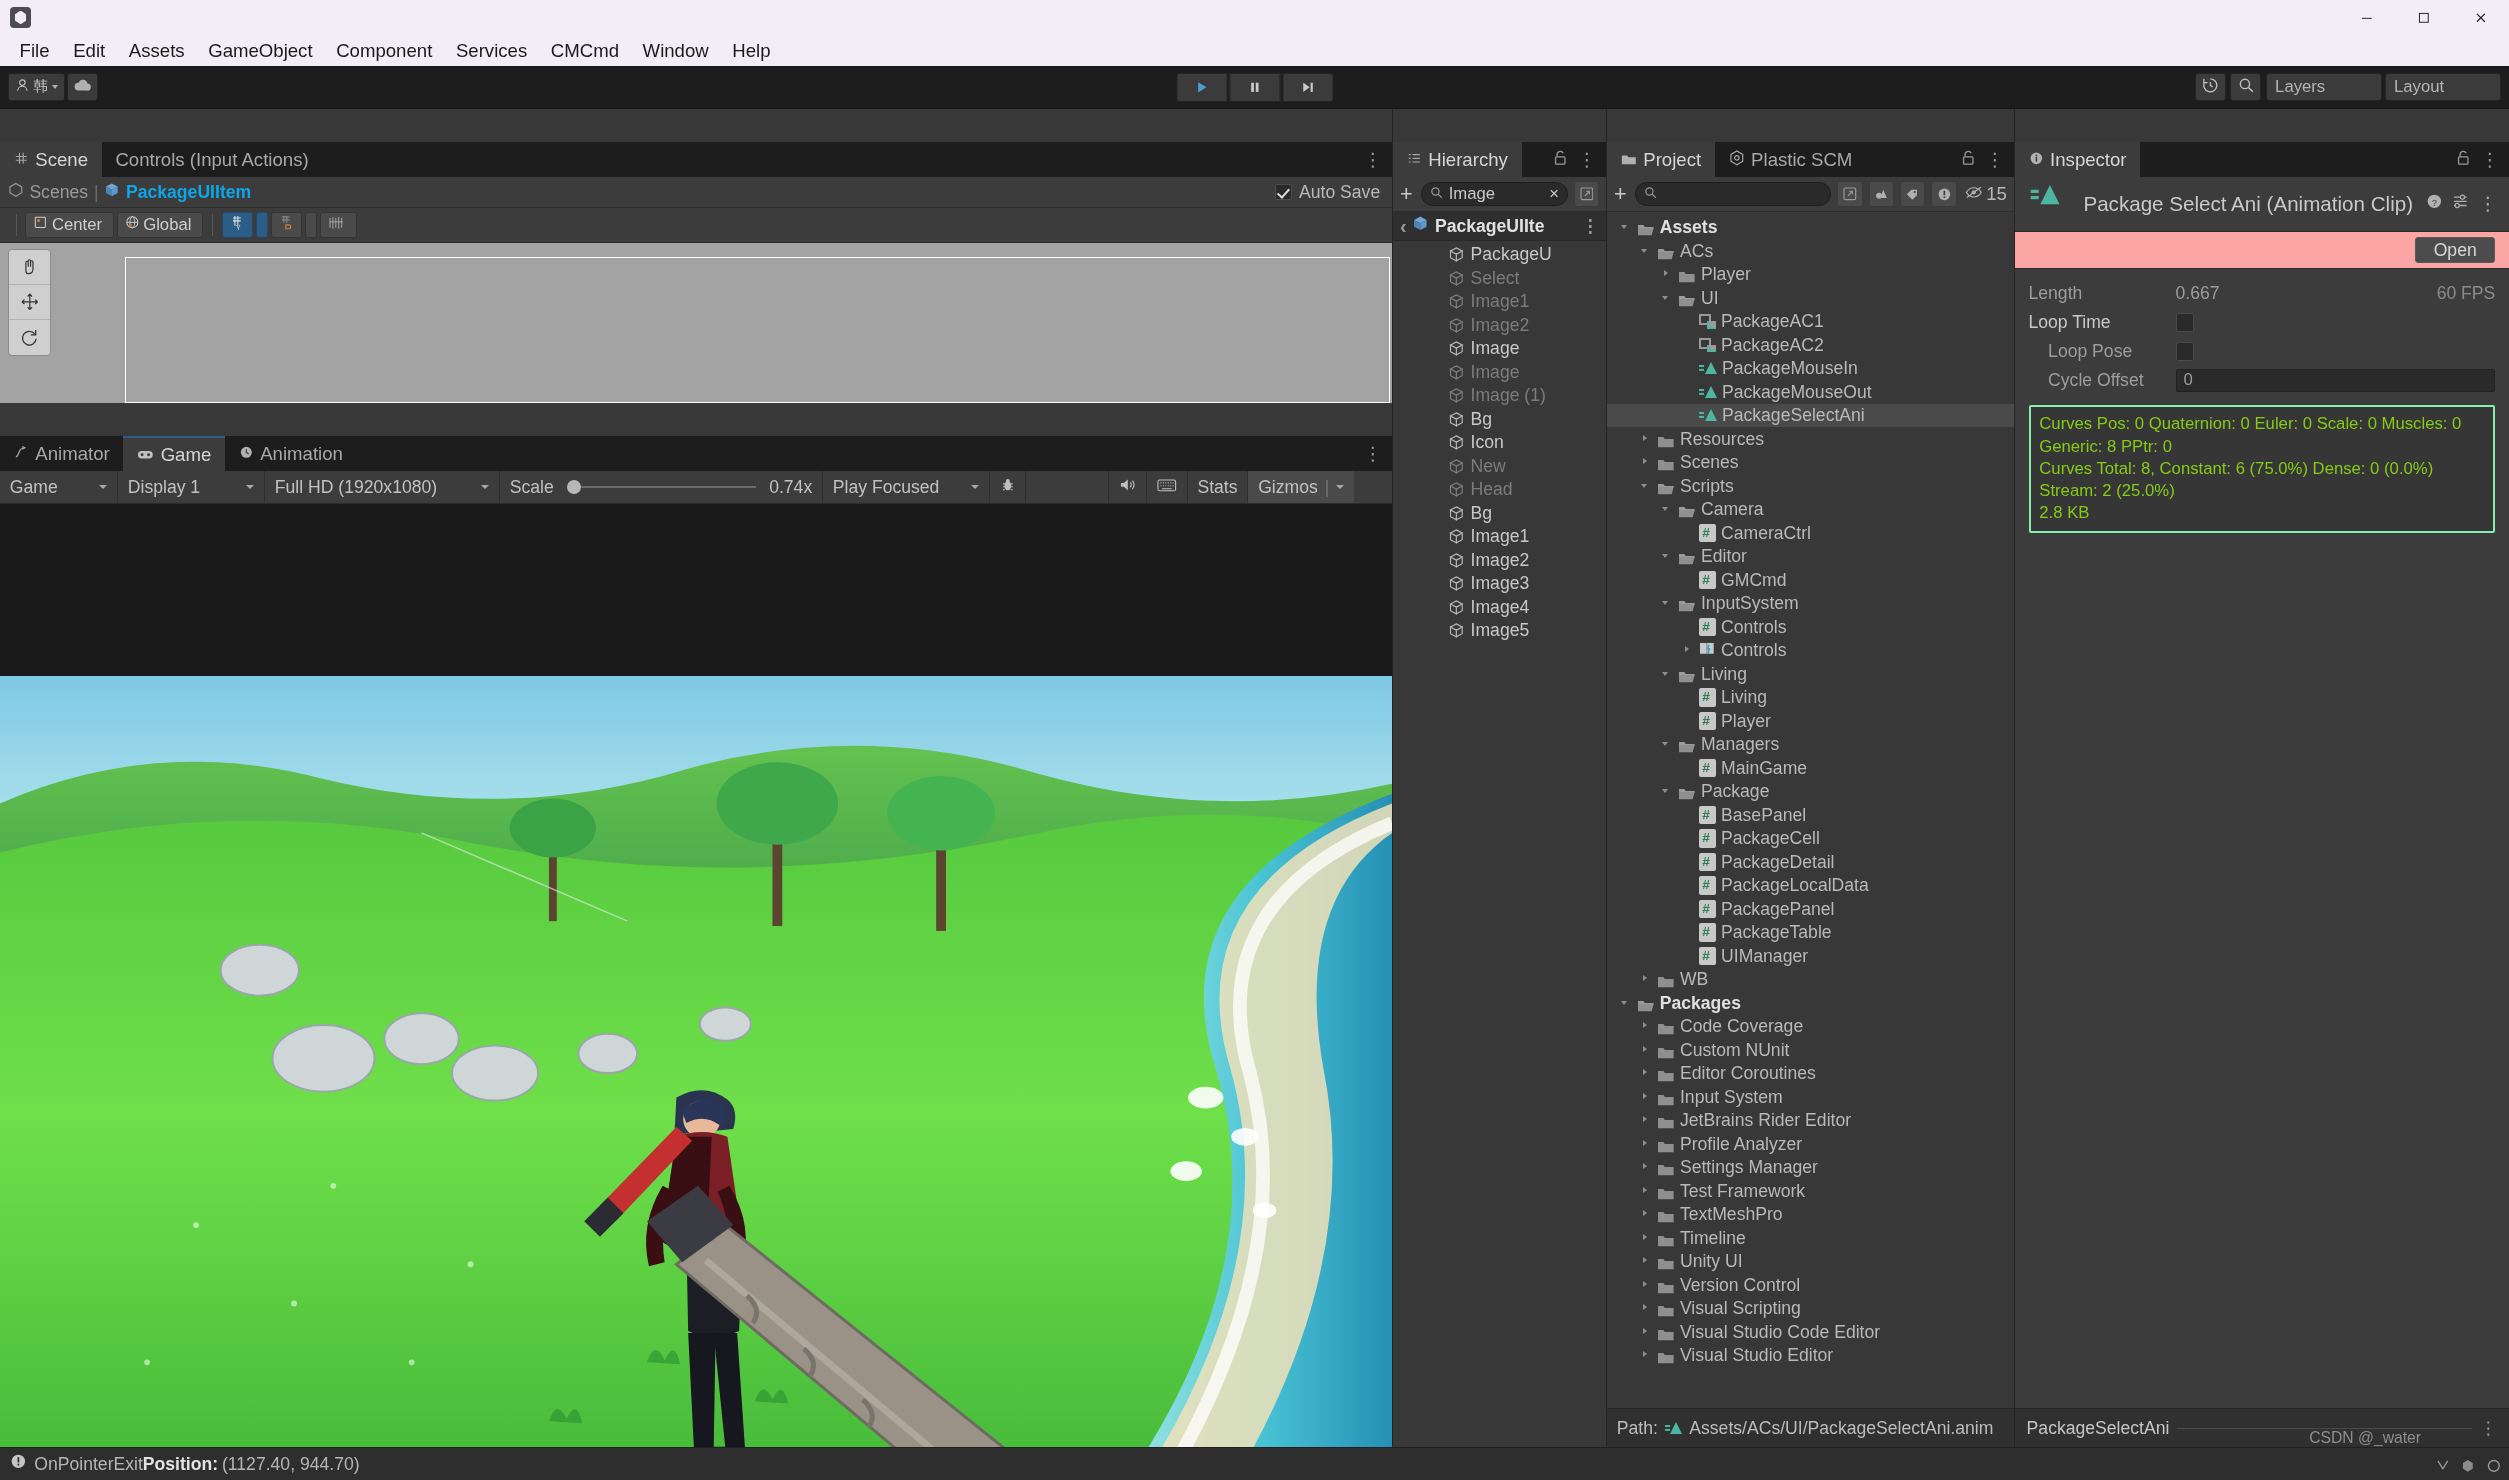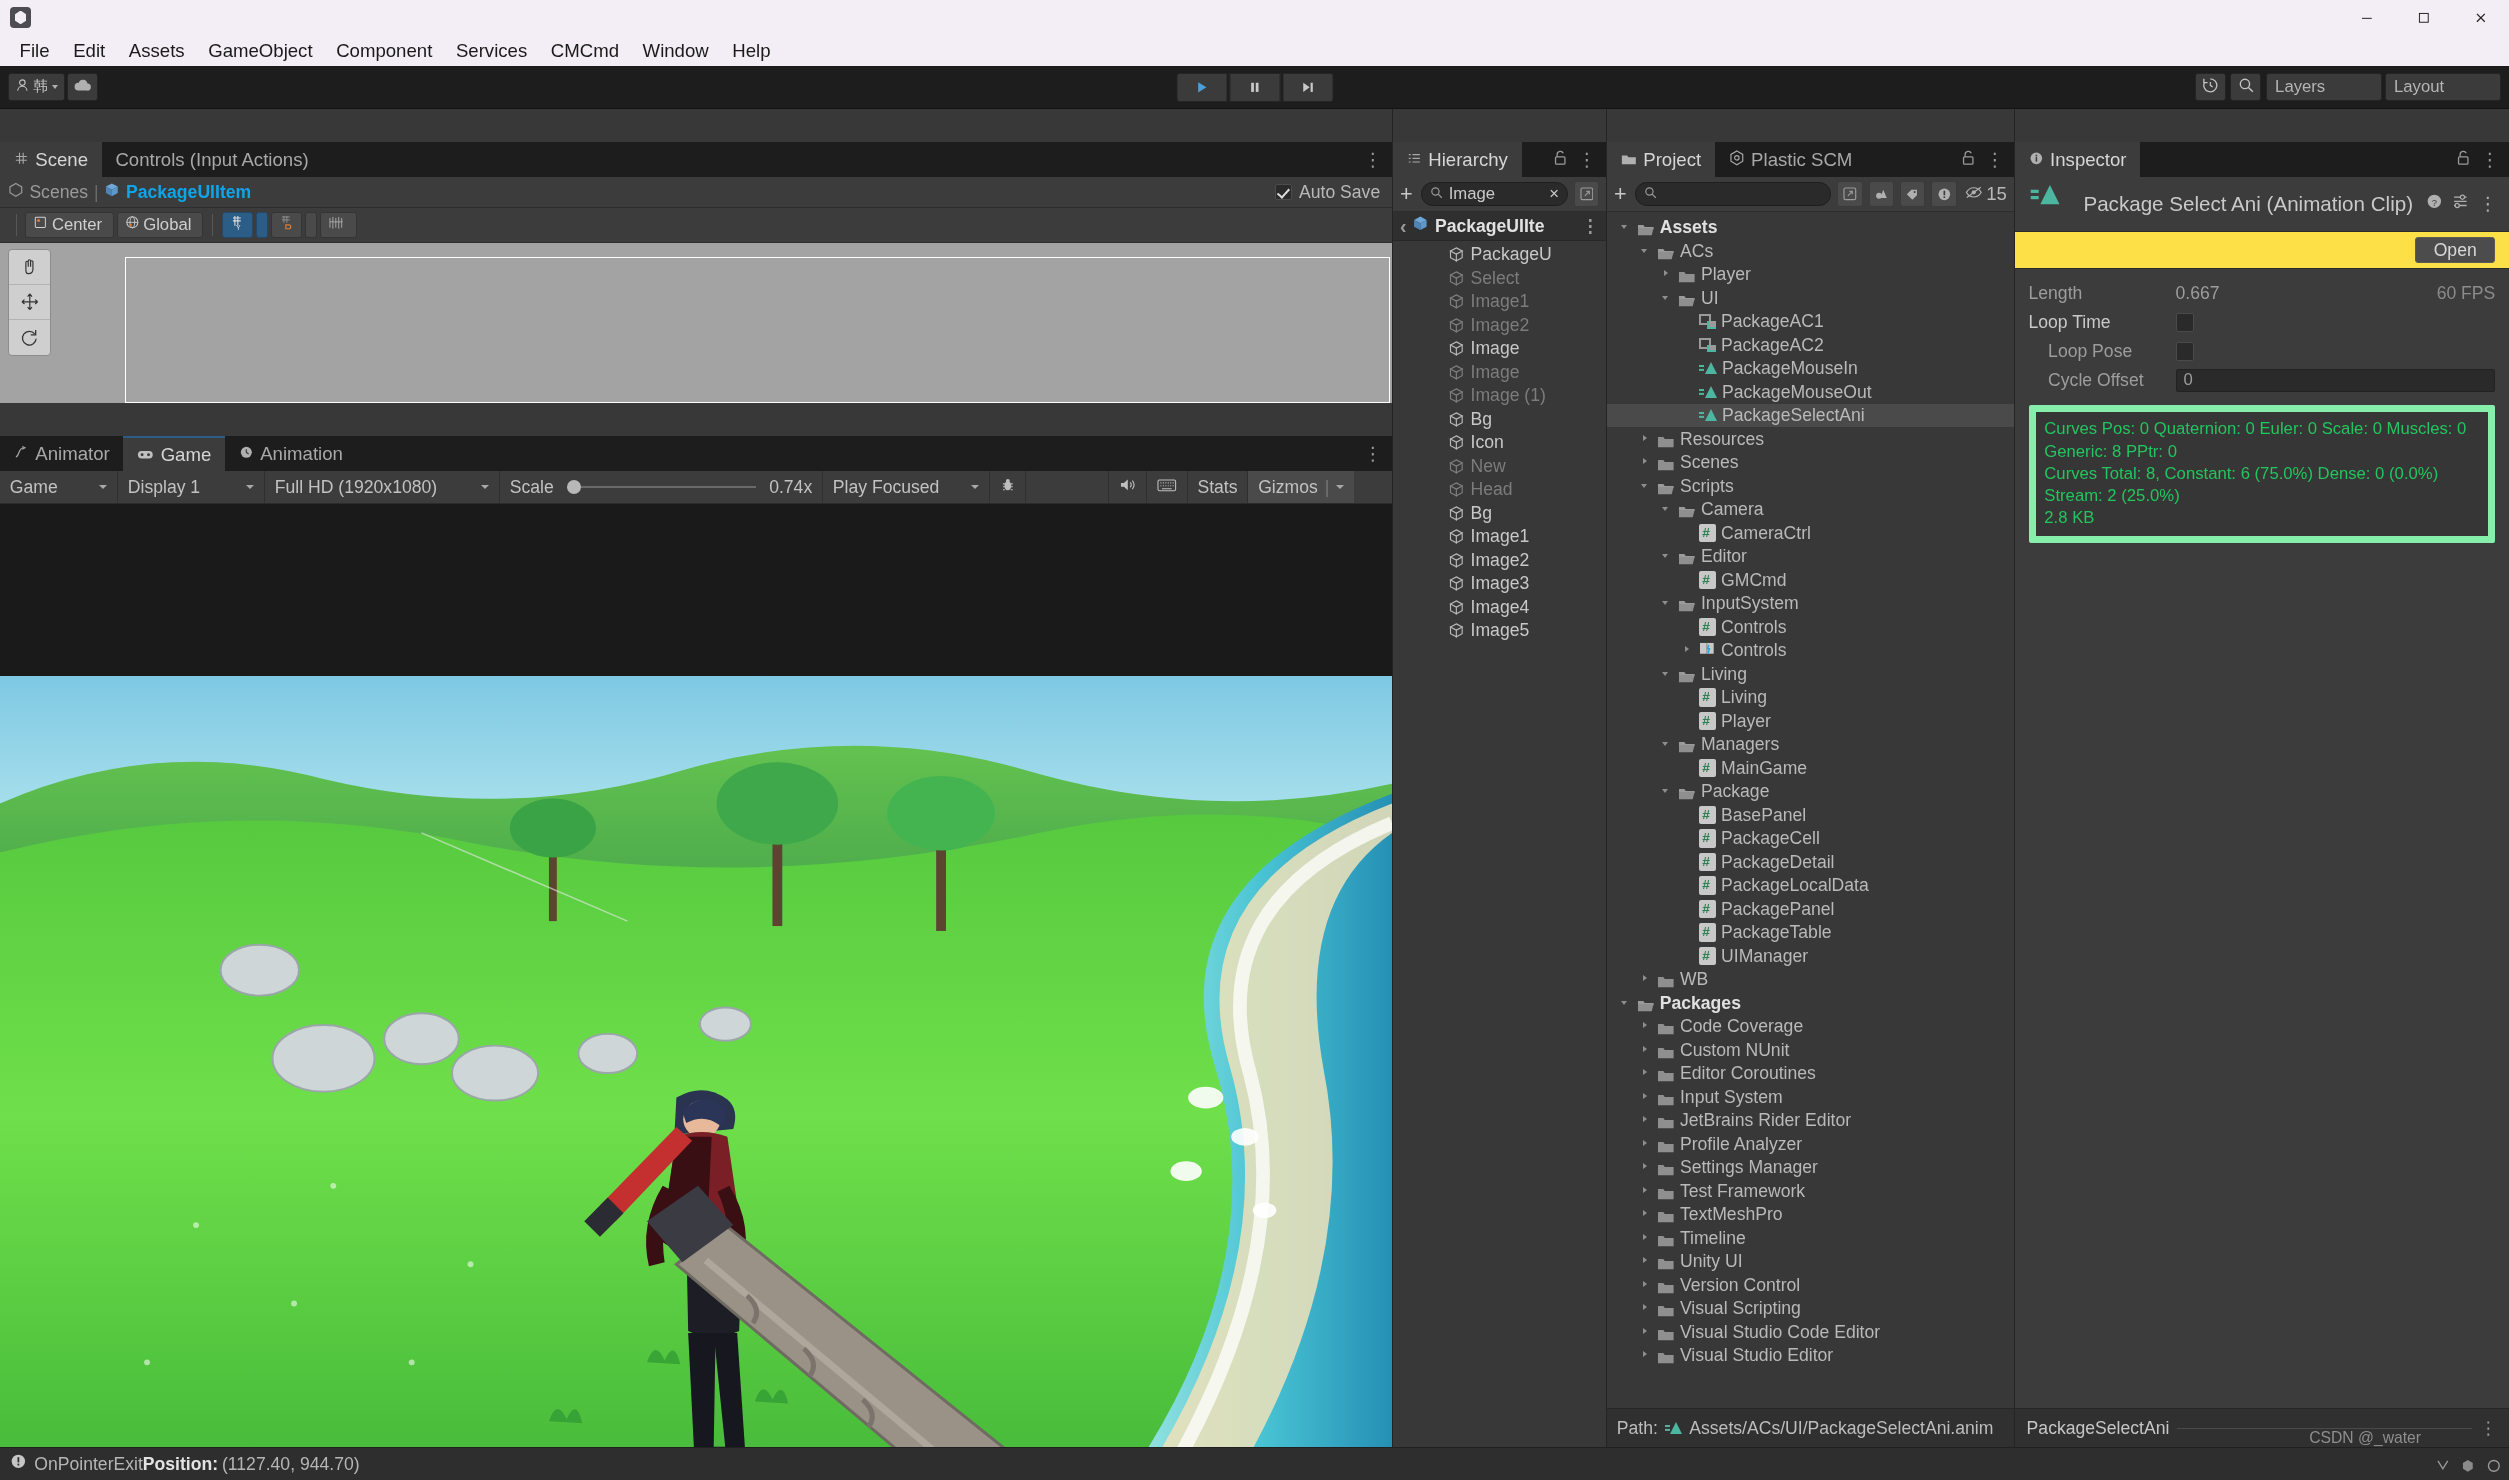--- a/index.html
+++ b/index.html
@@ -173,7 +173,7 @@
   }
   .insp-title{ font-size:20.6px;color:#c9c9c9;flex:1 1 auto;white-space:nowrap;}
   .insp-icons{ display:flex;gap:9.8px;align-items:center;color:#b0b0b0;}
-  .openrow{ height:37px;flex:0 0 37px;background:#fde047;display:flex;align-items:center;justify-content:flex-end;padding:0 13.7px;border-bottom:1px solid #2b2b2b;}
+  .openrow{ height:37px;flex:0 0 37px;background:#fca5a5;display:flex;align-items:center;justify-content:flex-end;padding:0 13.7px;border-bottom:1px solid #2b2b2b;}
   .openbtn{ height:25.5px;background:#4c4c4c;border:1px solid #5a5a5a;border-radius:2.9px;padding:0 17.6px;display:flex;align-items:center;font-size:17.6px;color:#d8d8d8;}
   .insp-body{ flex:1 1 auto;background:#3c3c3c;padding:9.8px 13.7px 0 13.7px;overflow:hidden;}
   .irow{ display:flex;align-items:center;height:29px;font-size:17.6px;}

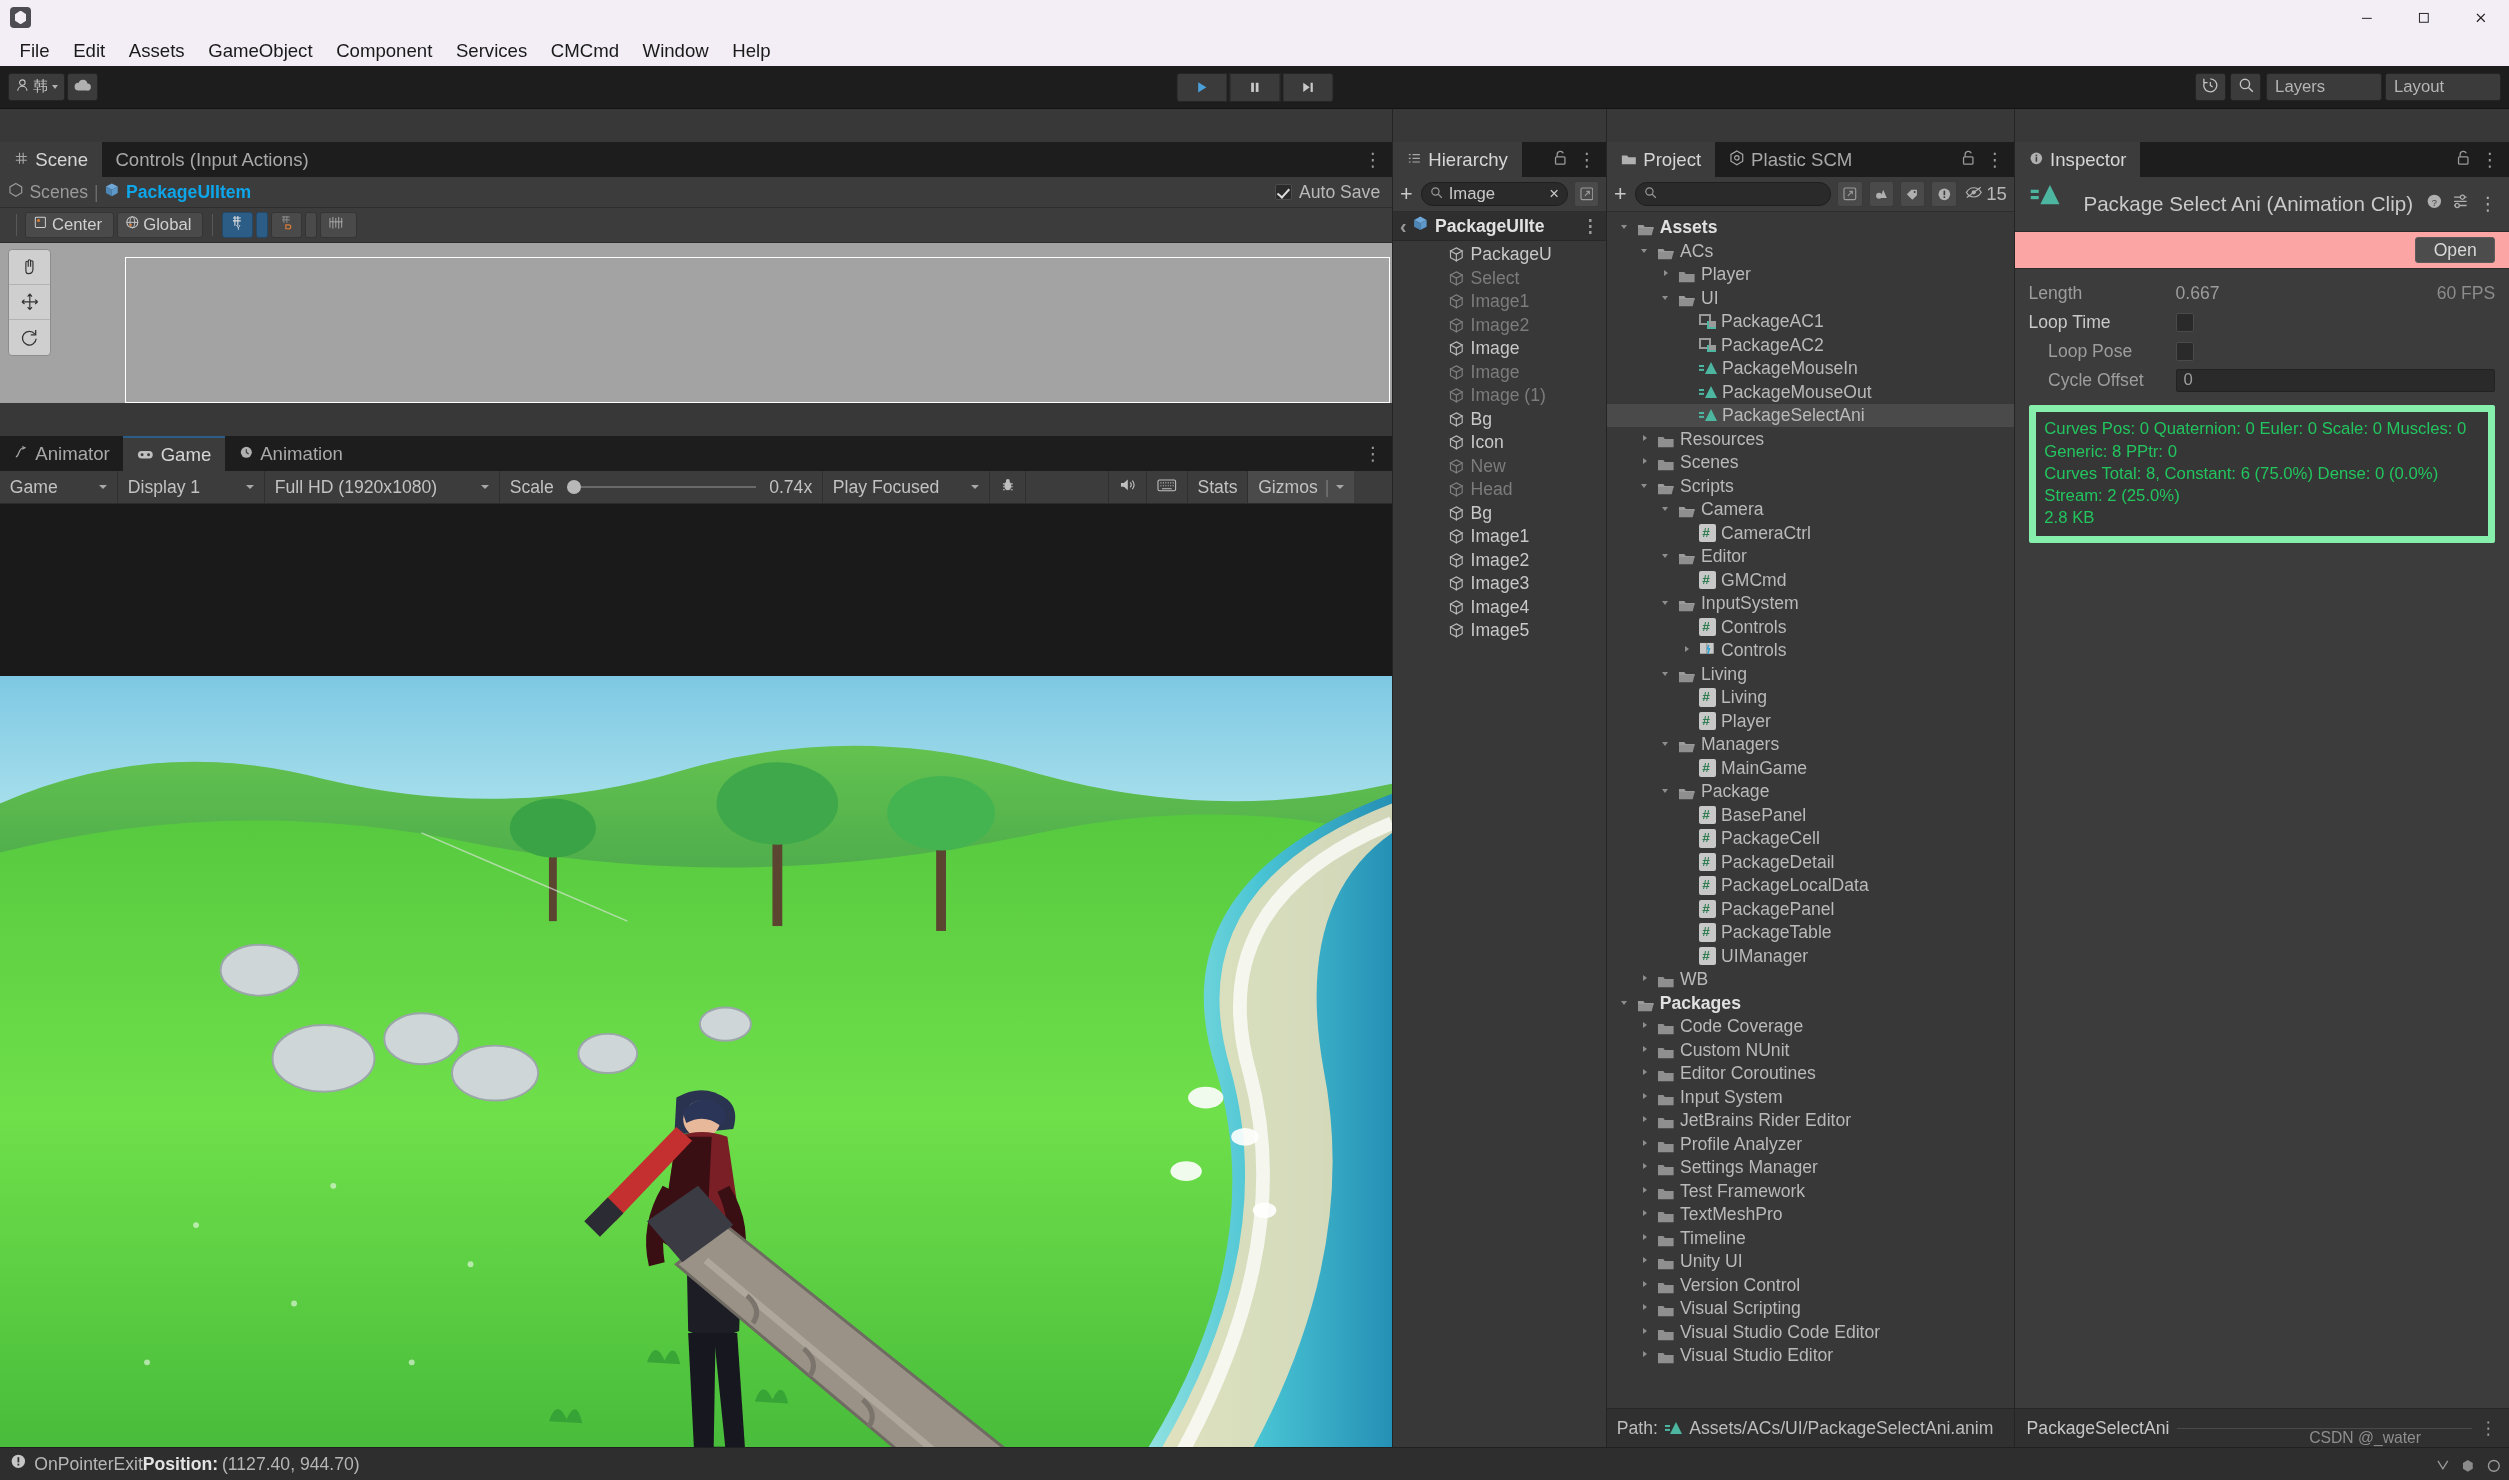--- a/index.html
+++ b/index.html
@@ -184,8 +184,8 @@
   .ifield{ flex:1 1 auto;height:23.5px;background:#2a2a2a;border:1px solid #222;border-radius:2px;display:flex;align-items:center;padding:0 6.9px;color:#9d9d9d;font-size:16.7px;}
   .fps{ margin-left:auto;color:#8c8c8c;}
   .curvebox{
-    margin-top:9.8px;background:#363636;border:7px solid #86efac;border-radius:2px;padding:6.9px 8.8px;
-    font-size:16.7px;color:#22c55e;line-height:1.32;
+    margin-top:9.8px;background:#363636;border:2px solid #86efac;border-radius:2px;padding:6.9px 8.8px;
+    font-size:16.7px;color:#84cc16;line-height:1.32;
   }
   .insp-foot{ height:39px;flex:0 0 39px;background:#303030;border-top:1px solid #262626;display:flex;align-items:center;padding:0 11.8px;font-size:17.6px;color:#c6c6c6;gap:7.8px;}
   .insp-foot .line{ flex:1 1 auto;height:1px;background:#4a4a4a;}

